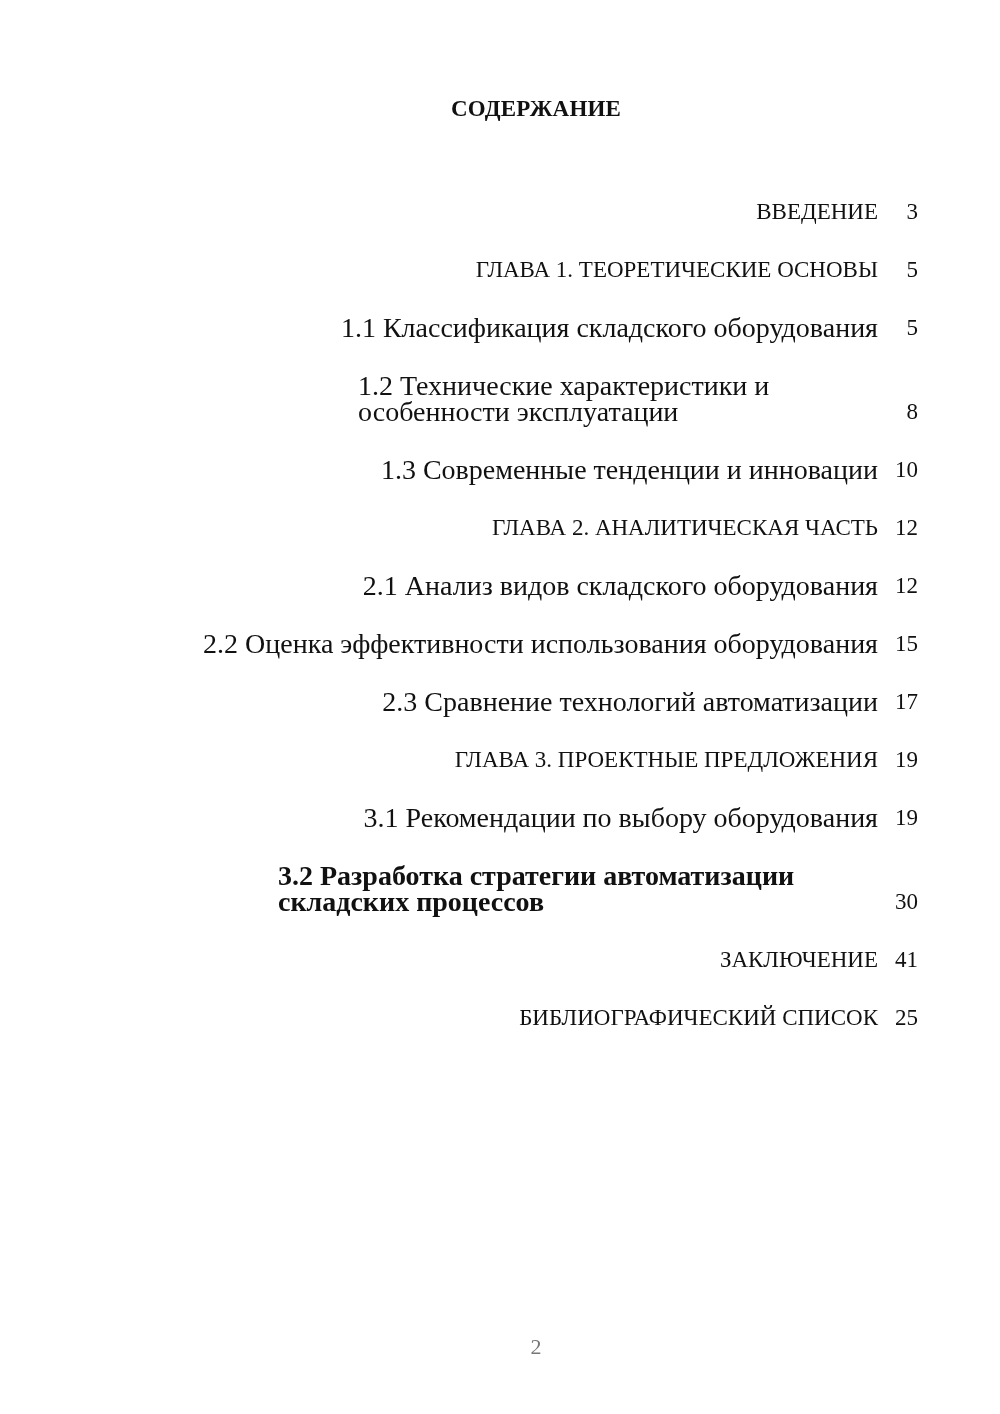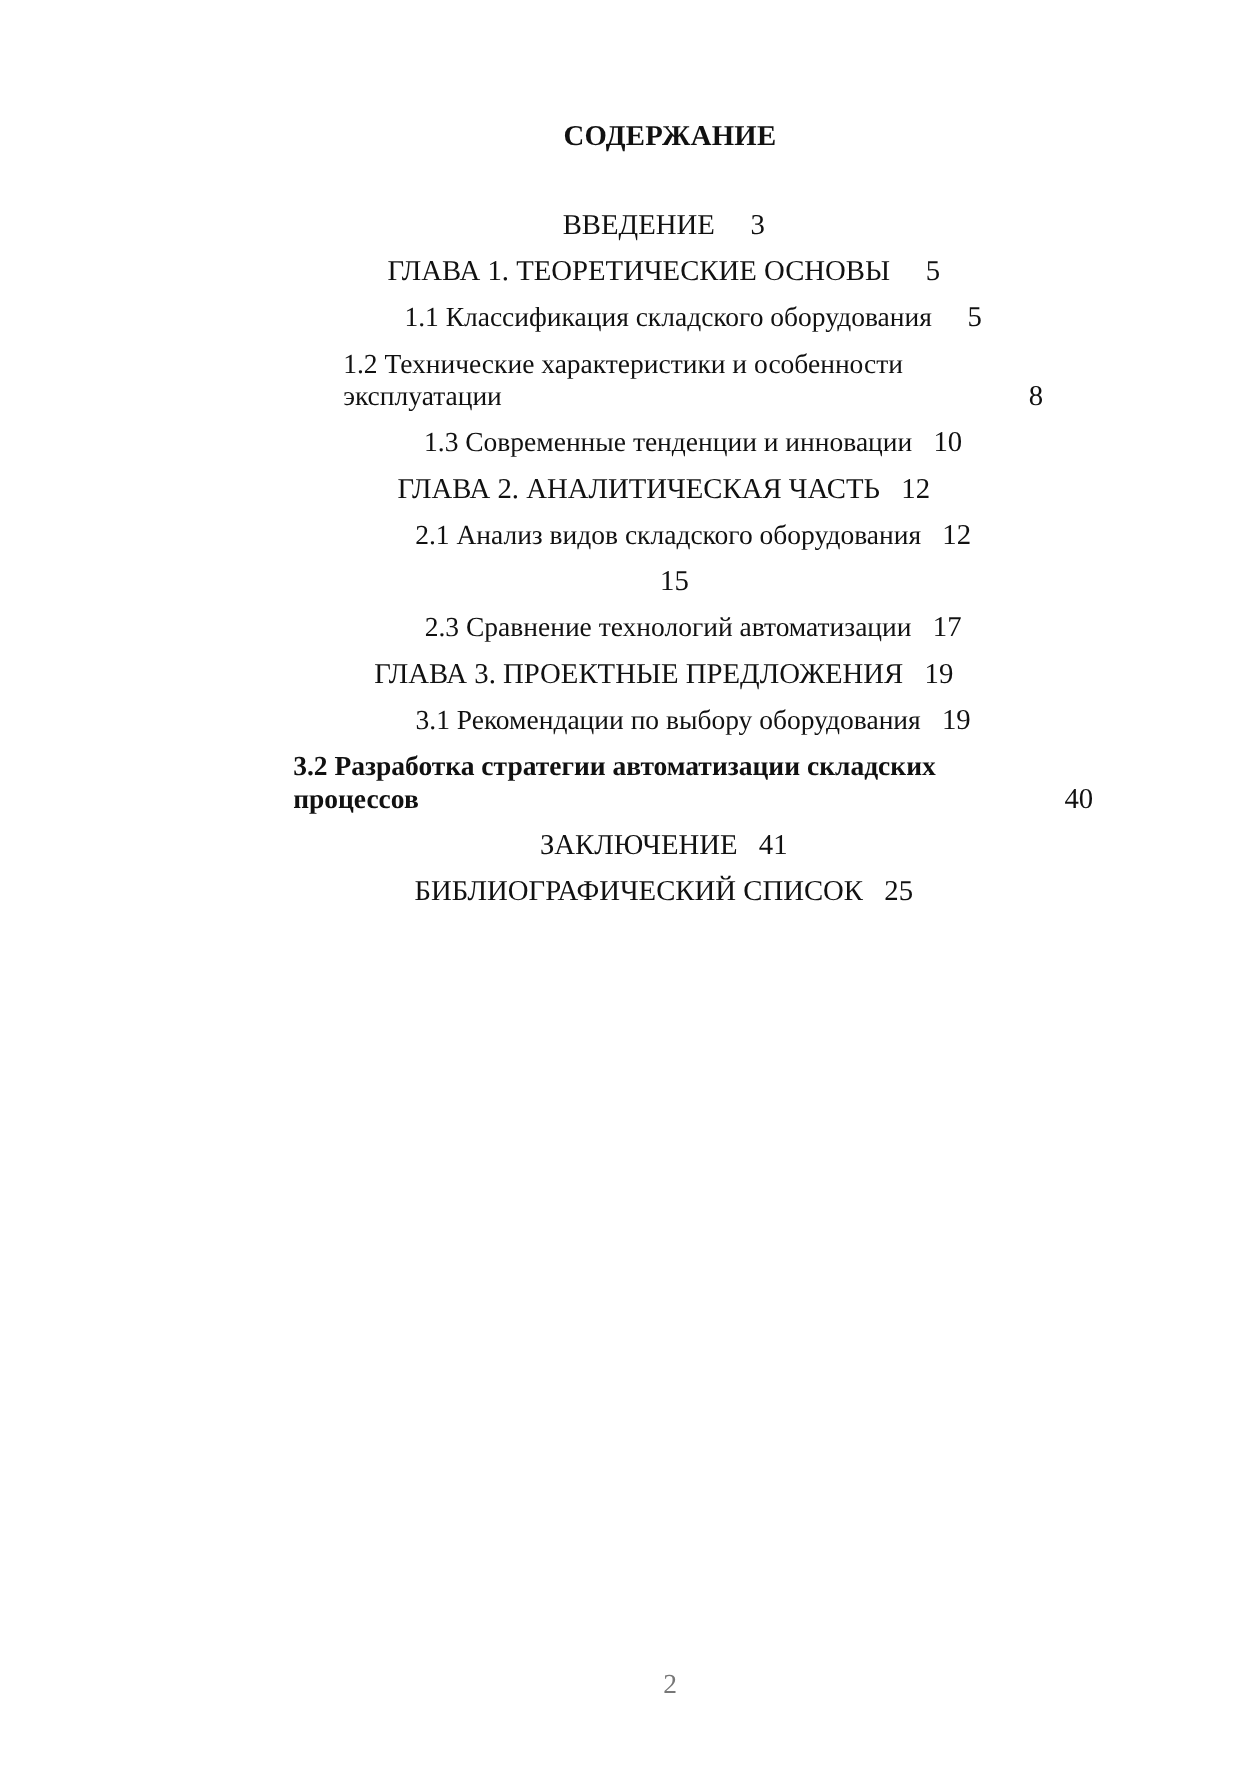--- a/index.html
+++ b/index.html
@@ -35,10 +35,11 @@
       position: relative;
       display: flex;
       align-items: flex-end;
-      justify-content: center;
+      justify-content: flex-end;
       font-size: 23px;
       line-height: 26px;
       margin-bottom: 11px;
+      margin-top: 32px;
     }
     .toc-row.level-1 .toc-label {
       padding-left: 0;

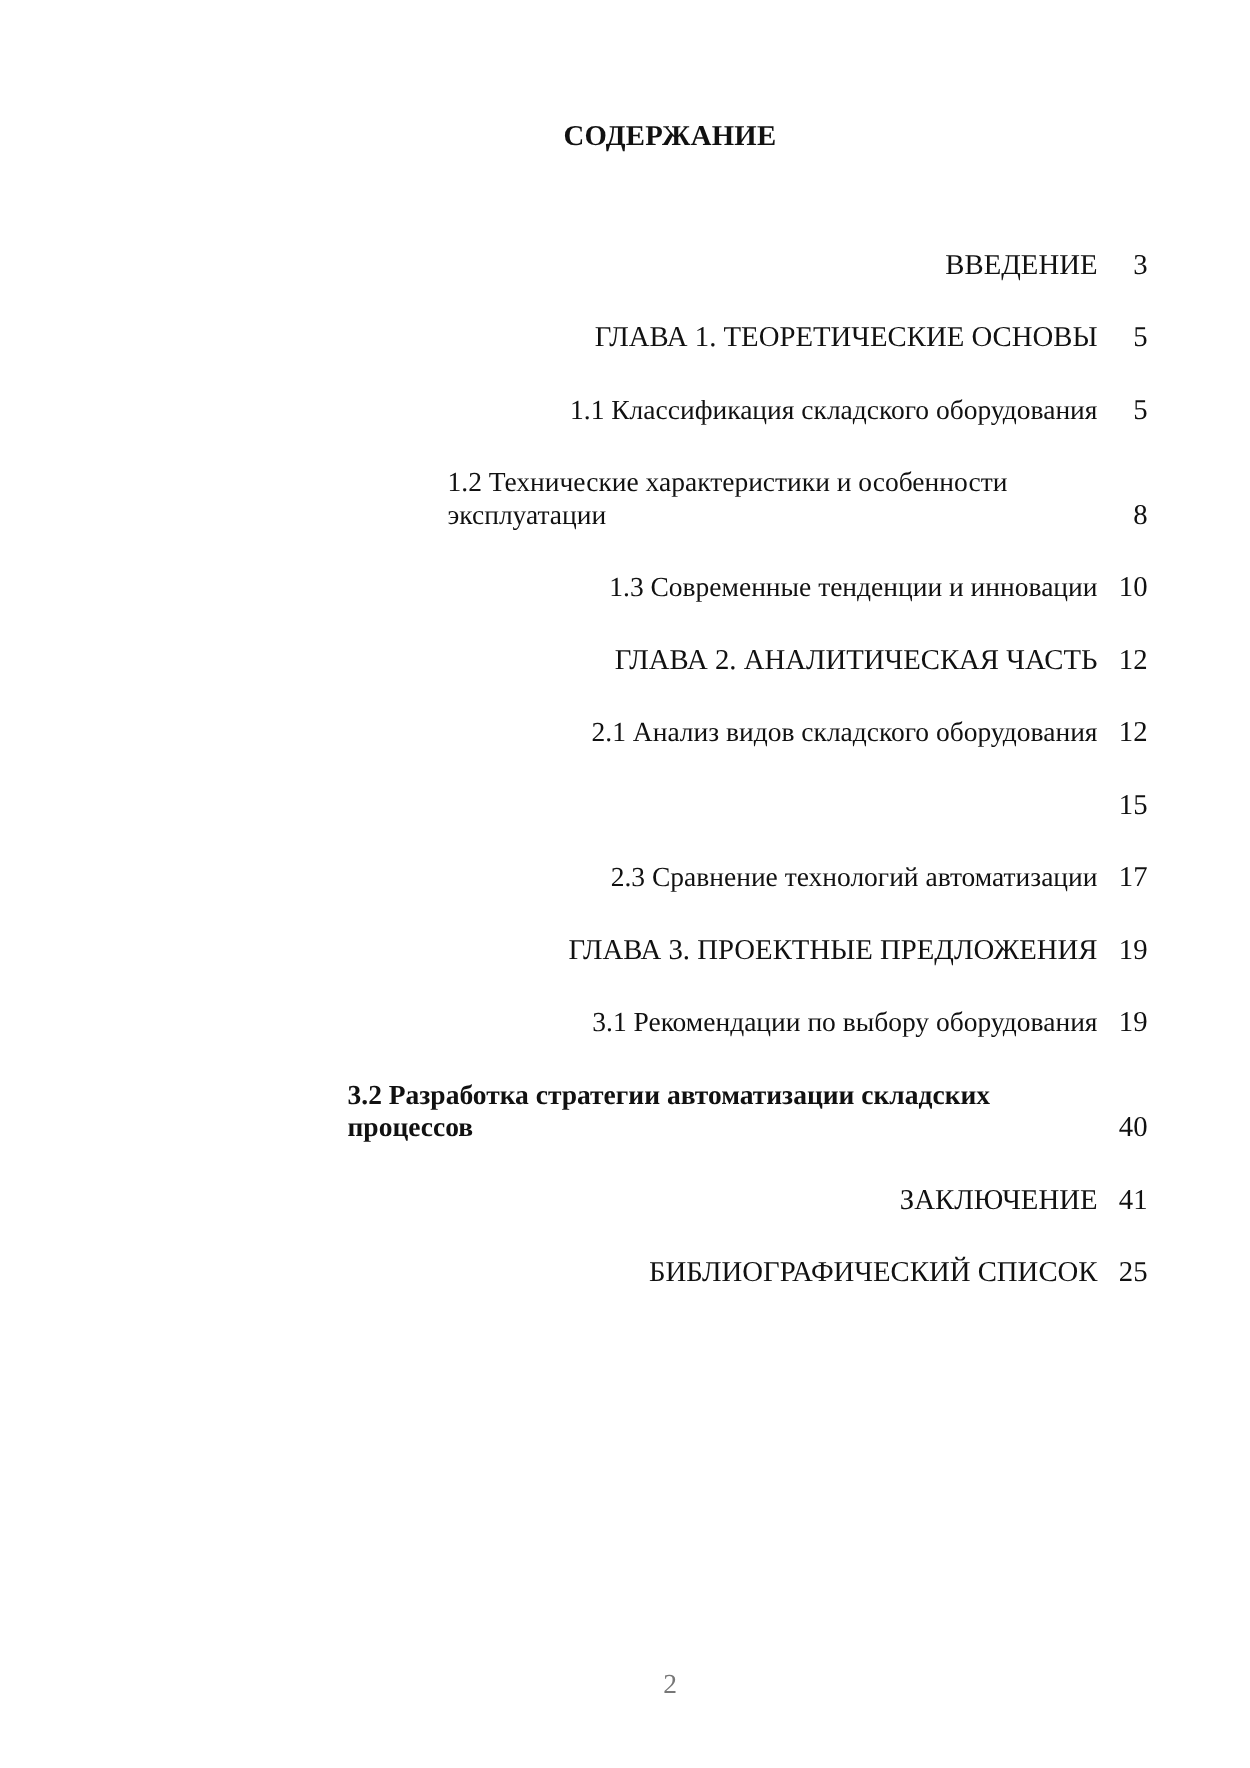--- a/index.html
+++ b/index.html
@@ -46,7 +46,7 @@
     }
     .toc-row.level-2 .toc-label {
       padding-left: 47px;
-      font-size: 22px;
+      font-size: 28px;
     }
     .toc-label {
       max-width: 640px;

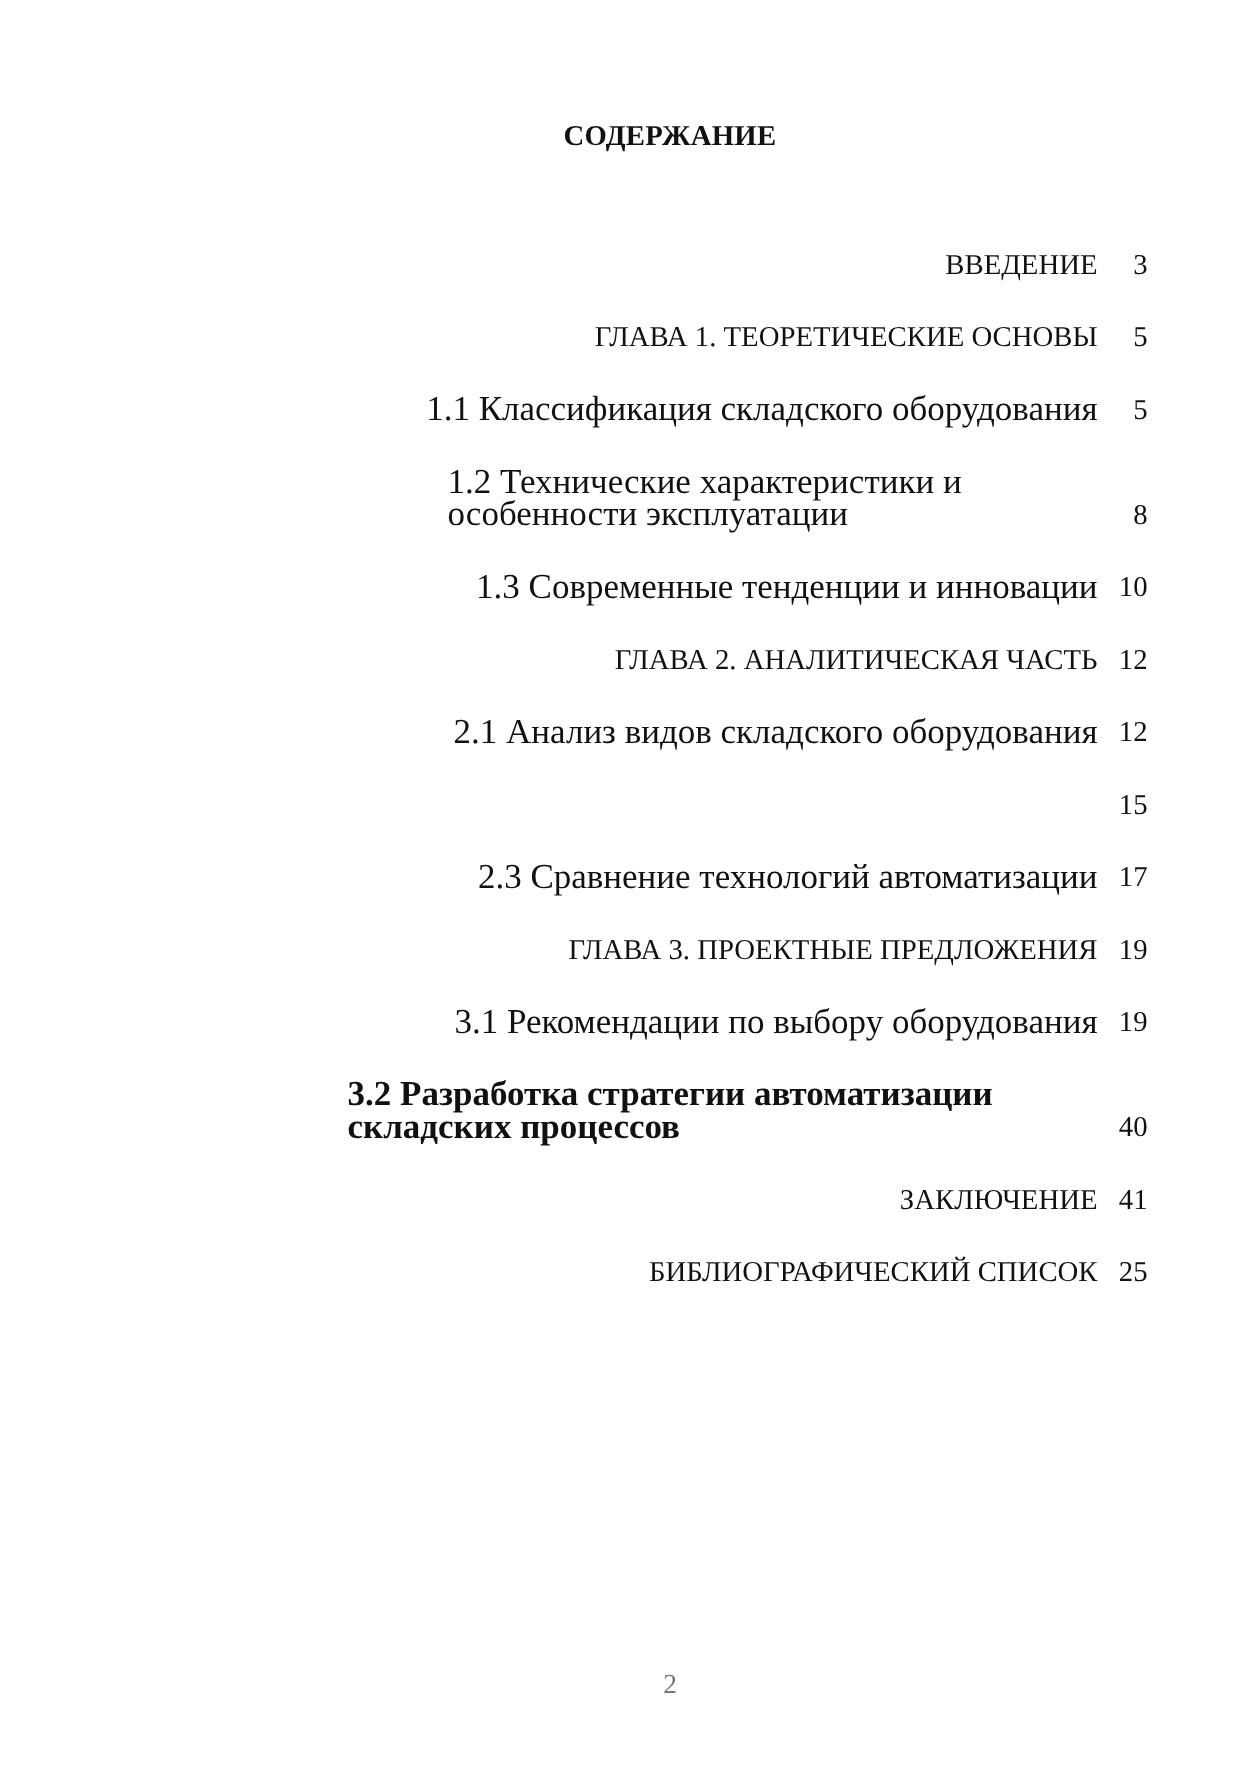--- a/index.html
+++ b/index.html
@@ -102,6 +102,7 @@
       <span class="toc-page">12</span>
     </div>
     <div class="toc-row level-2">
+      <span class="toc-label" style="max-width:680px;">2.2 Оценка эффективности использования оборудования</span>
       <span class="toc-page">15</span>
     </div>
     <div class="toc-row level-2">

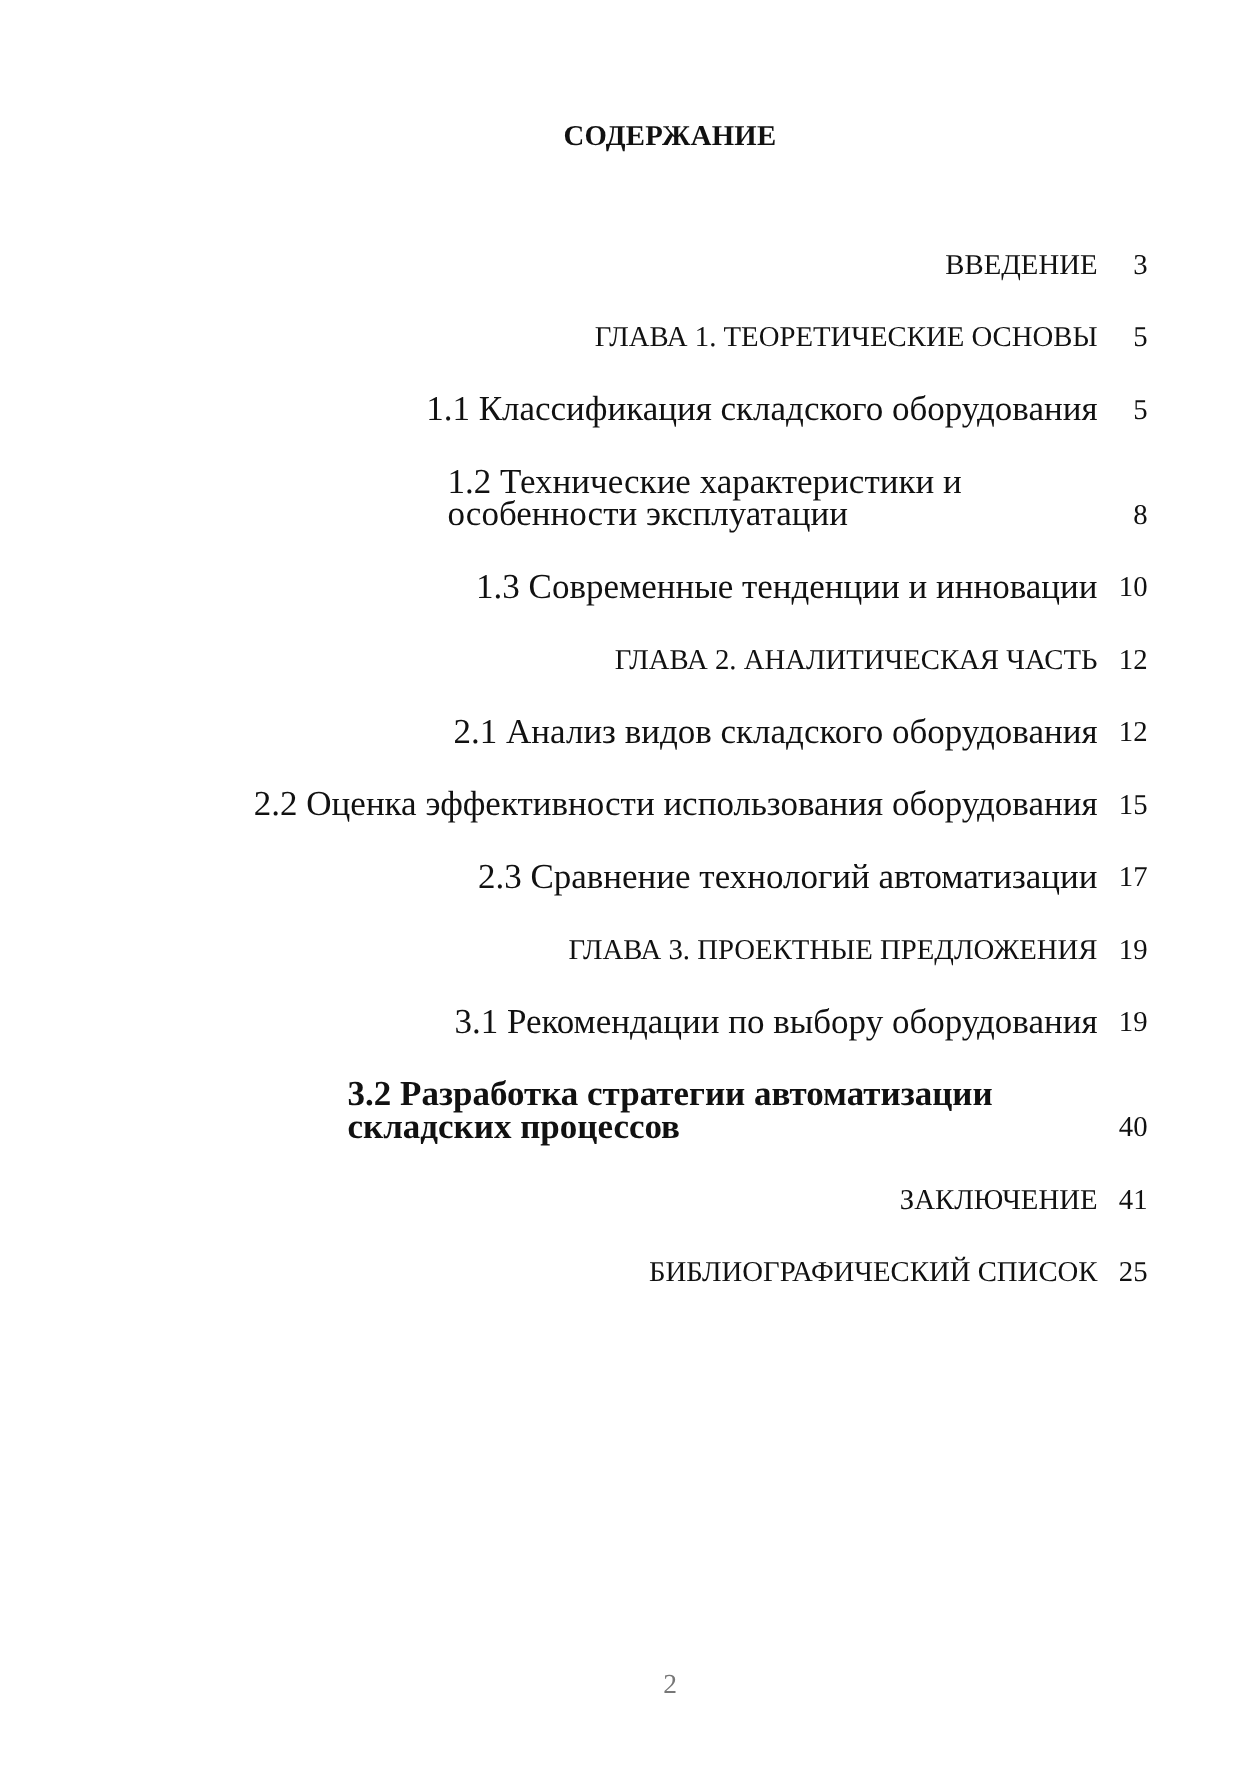--- a/index.html
+++ b/index.html
@@ -119,7 +119,7 @@
     </div>
     <div class="toc-row level-2">
       <span class="toc-label" style="max-width:600px;font-weight:bold;">3.2 Разработка стратегии автоматизации складских процессов</span>
-      <span class="toc-page">40</span>
+      <span class="toc-page">30</span>
     </div>
     <div class="toc-row level-1">
       <span class="toc-label">ЗАКЛЮЧЕНИЕ</span>

